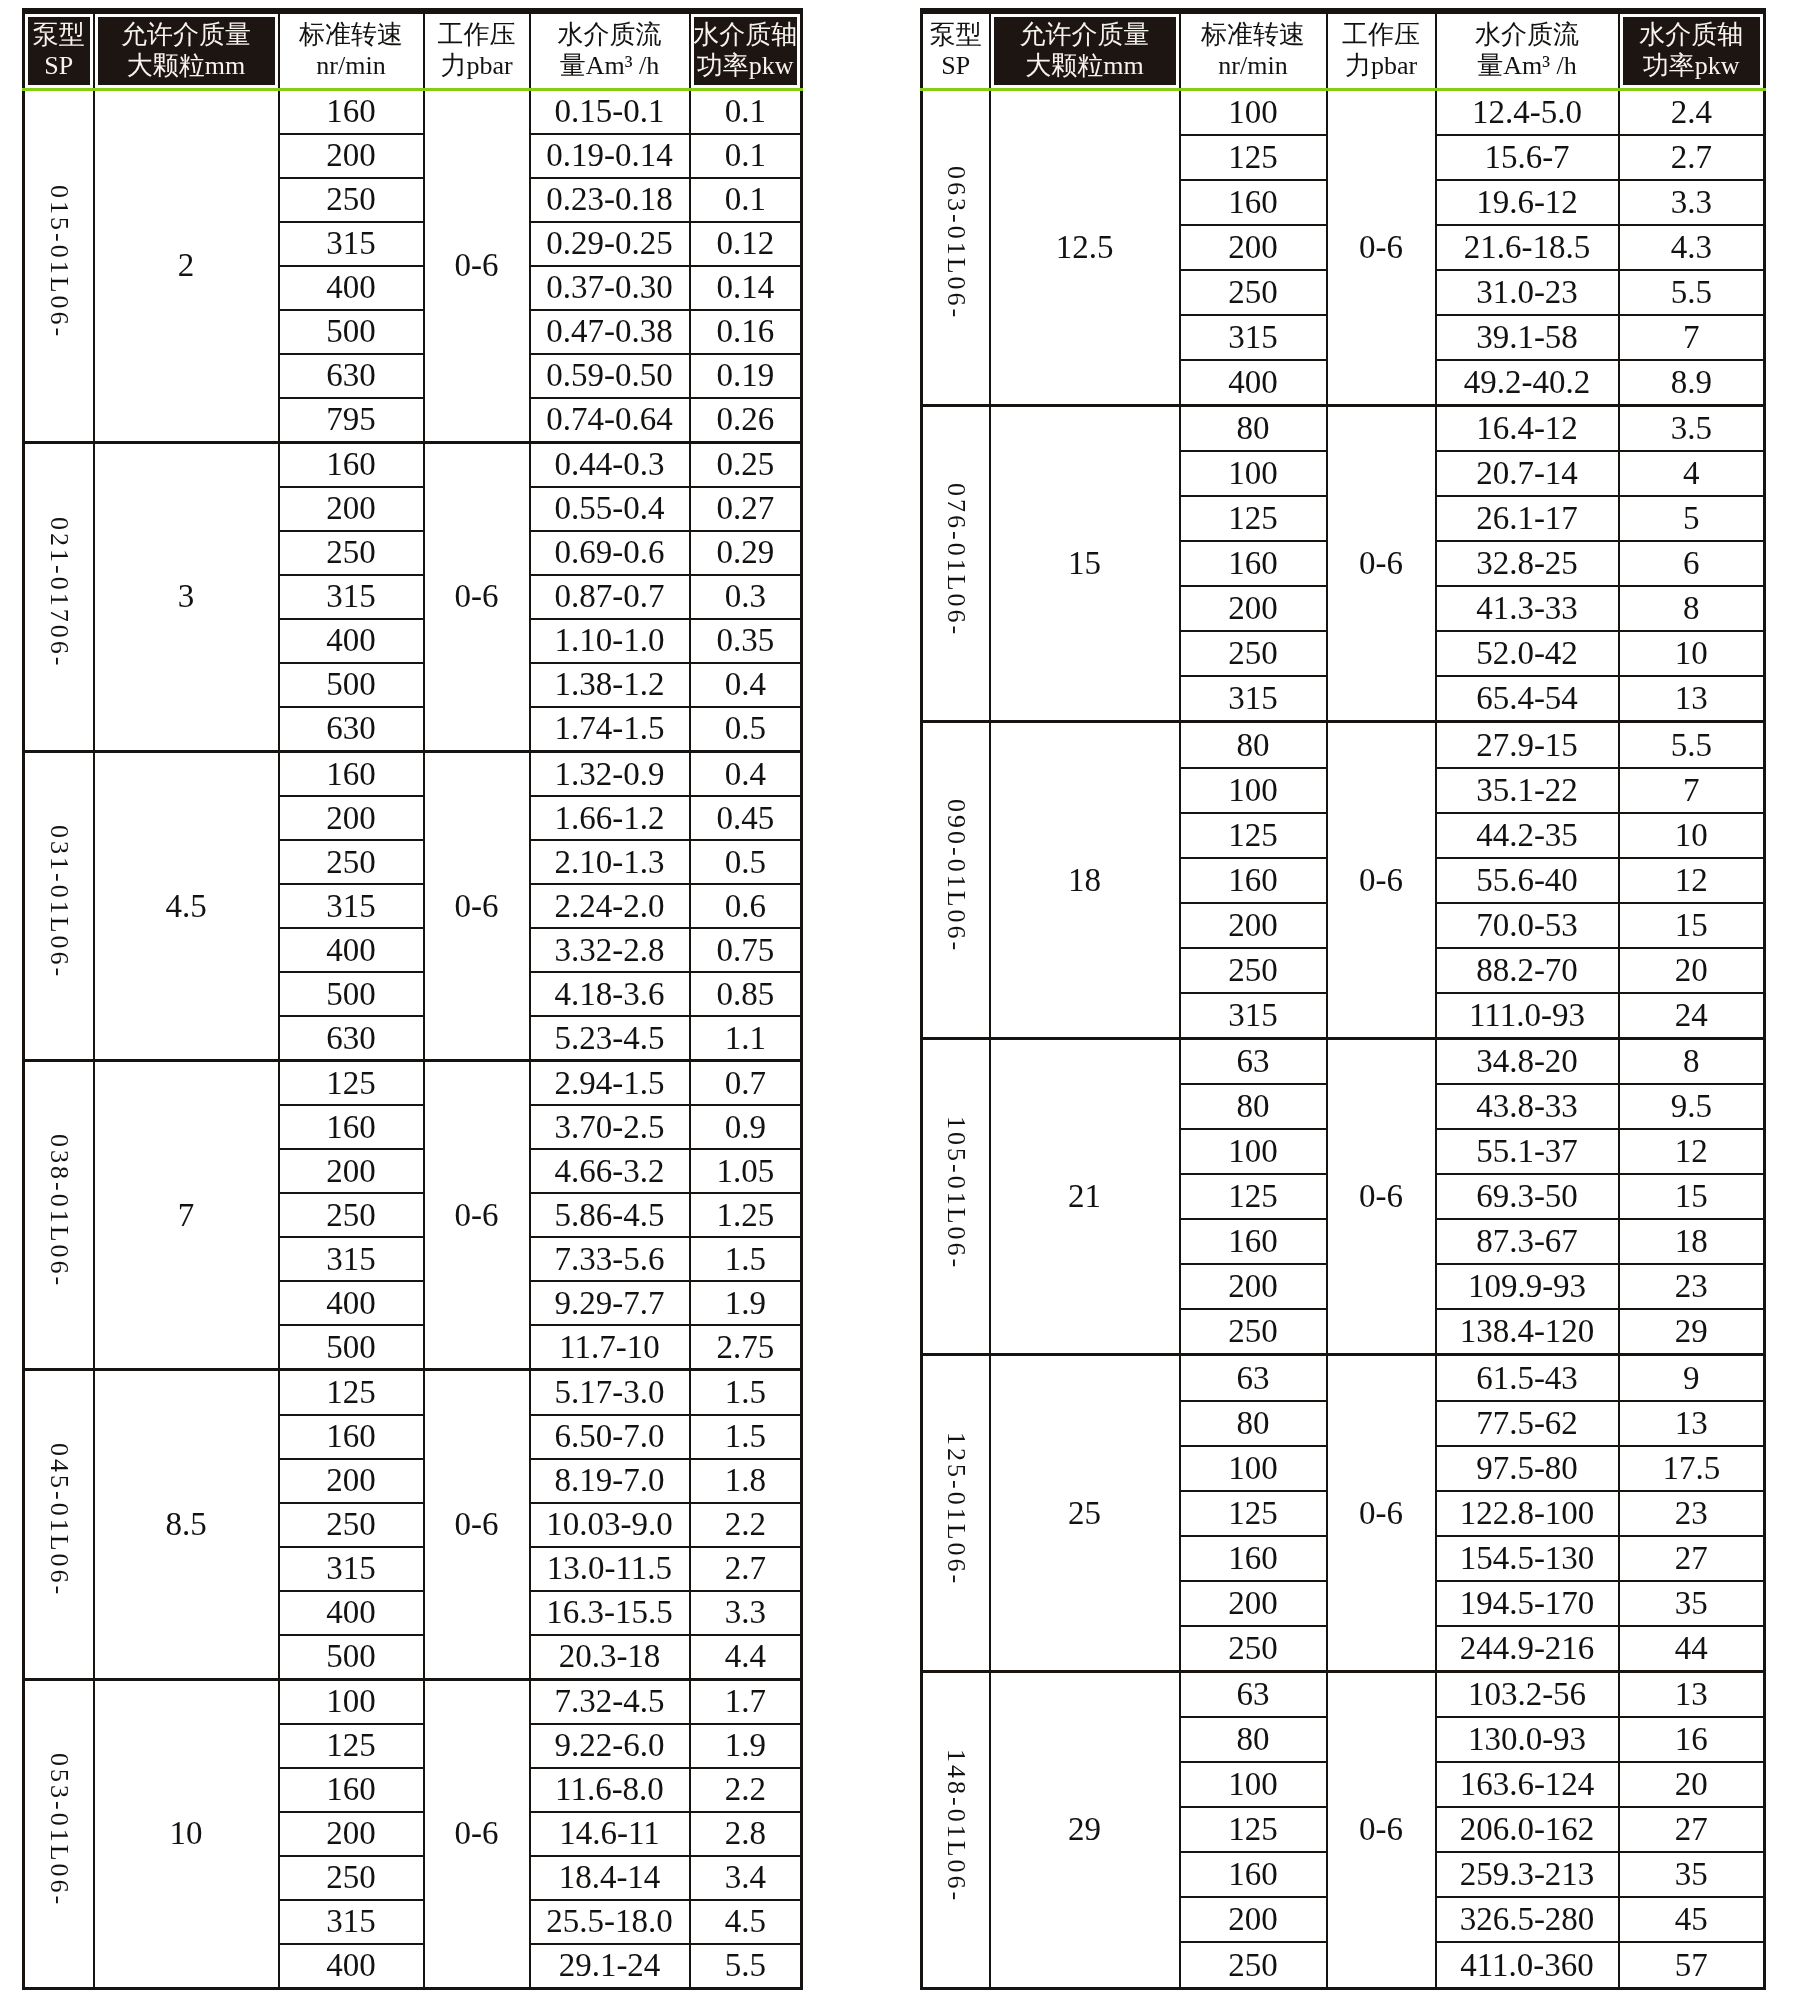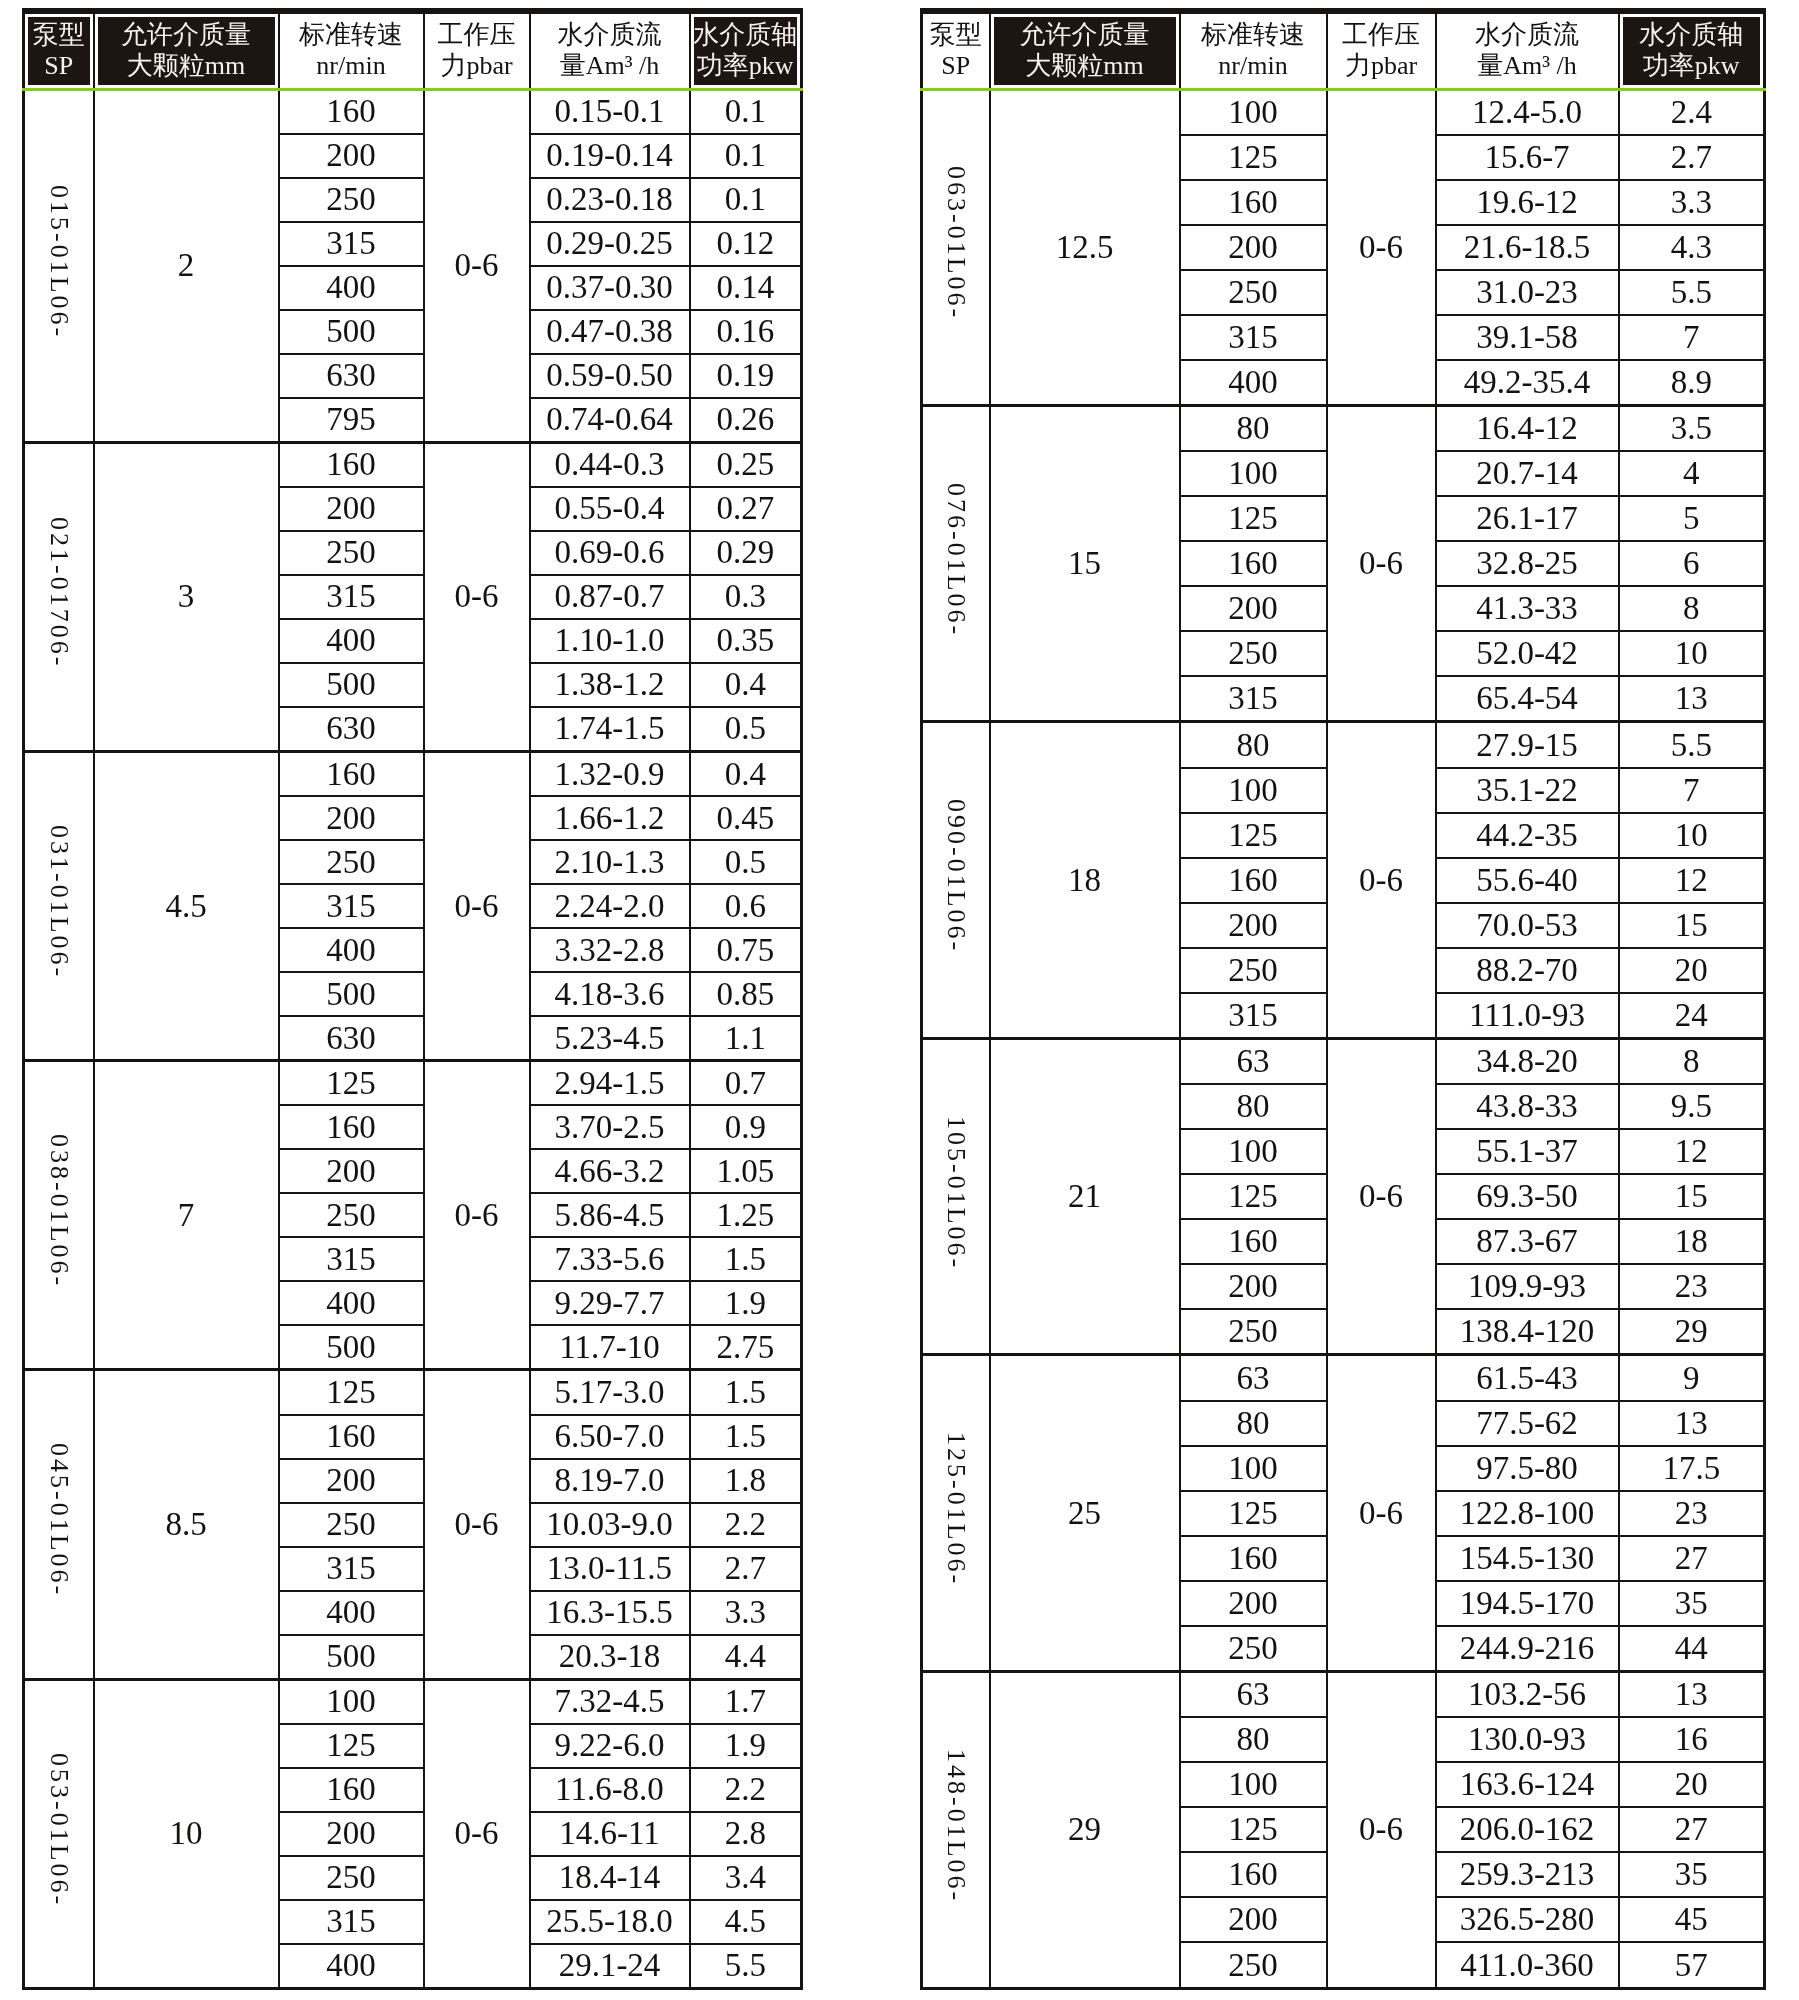--- a/index.html
+++ b/index.html
@@ -411,7 +411,7 @@
       </tr>
       <tr>
         <td class="speed">400</td>
-        <td class="flow">49.2-35.4</td>
+        <td class="flow">49.2-40.2</td>
         <td class="power">8.9</td>
       </tr>
       <tr class="bfirst">

